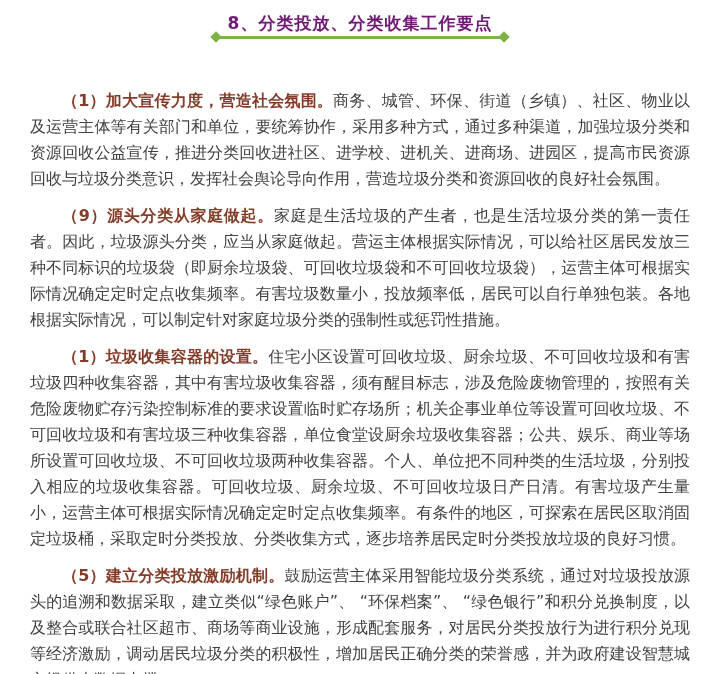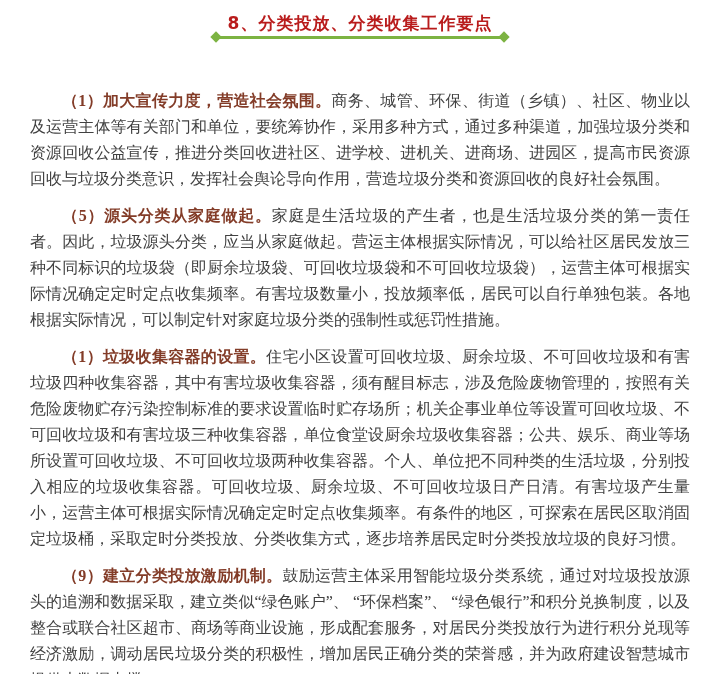--- a/index.html
+++ b/index.html
@@ -27,7 +27,7 @@
     font-size: 17px;
     font-weight: bold;
     letter-spacing: 1px;
-    color: #b91c1c;
+    color: #701a75;
     line-height: 24px;
   }
   .title-underline {

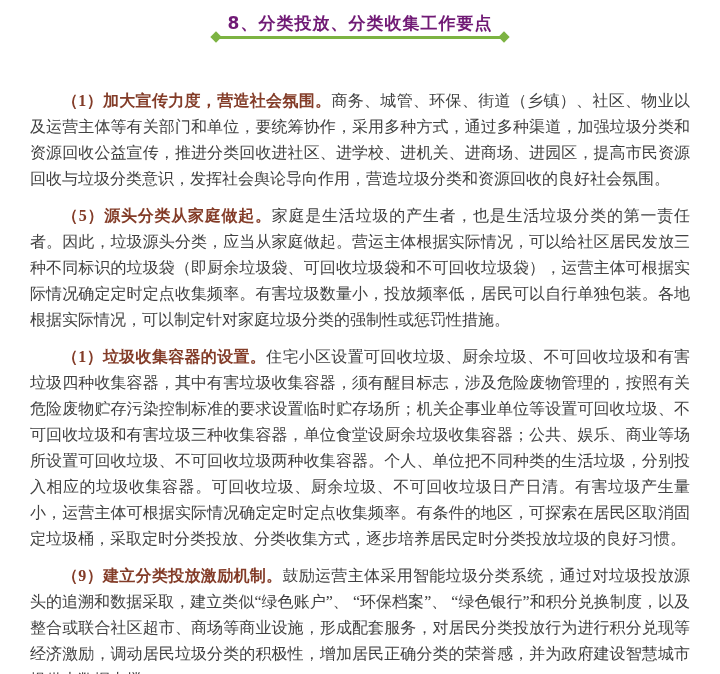--- a/index.html
+++ b/index.html
@@ -57,7 +57,6 @@
   .content p {
     margin: 0 0 11px 0;
     text-indent: 2em;
-    font-family: Liberation Serif, serif;
   }
   .lead {
     font-weight: bold;

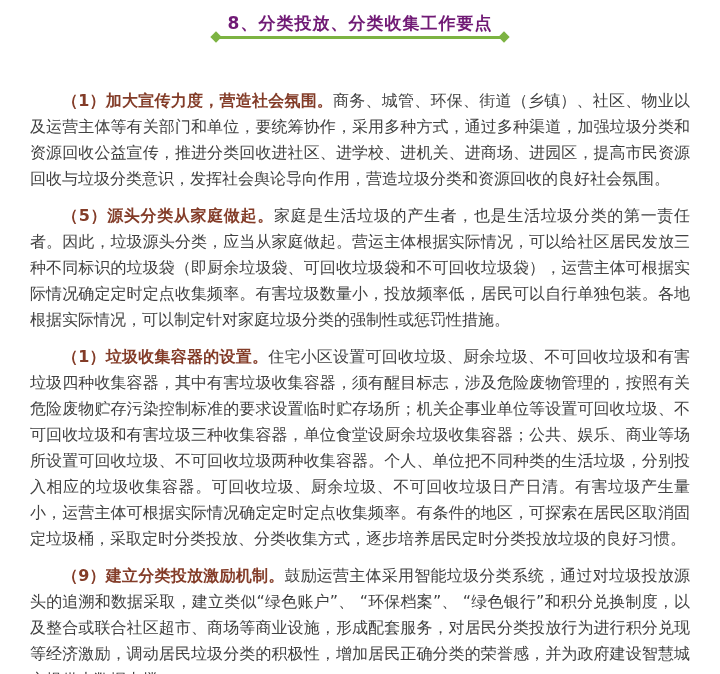--- a/index.html
+++ b/index.html
@@ -80,7 +80,7 @@
 
     <p><span class="lead">（1）加大宣传力度，营造社会氛围。</span><span>商务、城管、环保、街道（乡镇）、社区、物业以及运营主体等有关部门和单位，要统筹协作，采用多种方式，通过多种渠道，加强垃圾分类和资源回收公益宣传，推进分类回收进社区、进学校、进机关、进商场、进园区，提高市民资源回收与垃圾分类意识，发挥社会舆论导向作用，营造垃圾分类和资源回收的良好社会氛围。</span></p>
 
-    <p><span class="lead">（5）源头分类从家庭做起。</span><span>家庭是生活垃圾的产生者，也是生活垃圾分类的第一责任者。因此，垃圾源头分类，应当从家庭做起。营运主体根据实际情况，可以给社区居民发放三种不同标识的垃圾袋（即厨余垃圾袋、可回收垃圾袋和不可回收垃圾袋），运营主体可根据实际情况确定定时定点收集频率。有害垃圾数量小，投放频率低，居民可以自行单独包装。各地根据实际情况，可以制定针对家庭垃圾分类的强制性或惩罚性措施。</span></p>
+    <p><span class="lead">（9）源头分类从家庭做起。</span><span>家庭是生活垃圾的产生者，也是生活垃圾分类的第一责任者。因此，垃圾源头分类，应当从家庭做起。营运主体根据实际情况，可以给社区居民发放三种不同标识的垃圾袋（即厨余垃圾袋、可回收垃圾袋和不可回收垃圾袋），运营主体可根据实际情况确定定时定点收集频率。有害垃圾数量小，投放频率低，居民可以自行单独包装。各地根据实际情况，可以制定针对家庭垃圾分类的强制性或惩罚性措施。</span></p>
 
     <p><span class="lead">（1）垃圾收集容器的设置。</span><span>住宅小区设置可回收垃圾、厨余垃圾、不可回收垃圾和有害垃圾四种收集容器，其中有害垃圾收集容器，须有醒目标志，涉及危险废物管理的，按照有关危险废物贮存污染控制标准的要求设置临时贮存场所；机关企事业单位等设置可回收垃圾、不可回收垃圾和有害垃圾三种收集容器，单位食堂设厨余垃圾收集容器；公共、娱乐、商业等场所设置可回收垃圾、不可回收垃圾两种收集容器。个人、单位把不同种类的生活垃圾，分别投入相应的垃圾收集容器。可回收垃圾、厨余垃圾、不可回收垃圾日产日清。有害垃圾产生量小，运营主体可根据实际情况确定定时定点收集频率。有条件的地区，可探索在居民区取消固定垃圾桶，采取定时分类投放、分类收集方式，逐步培养居民定时分类投放垃圾的良好习惯。</span></p>
 

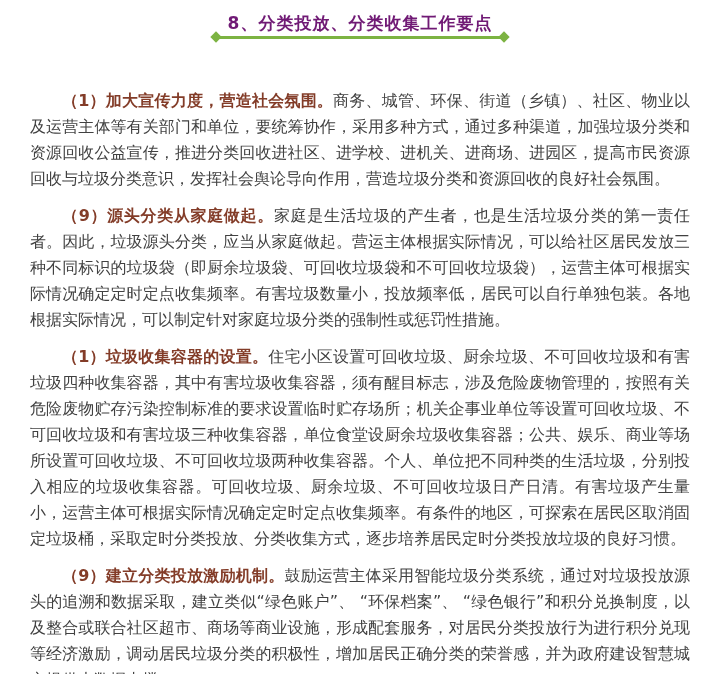--- a/index.html
+++ b/index.html
@@ -84,7 +84,7 @@
 
     <p><span class="lead">（1）垃圾收集容器的设置。</span><span>住宅小区设置可回收垃圾、厨余垃圾、不可回收垃圾和有害垃圾四种收集容器，其中有害垃圾收集容器，须有醒目标志，涉及危险废物管理的，按照有关危险废物贮存污染控制标准的要求设置临时贮存场所；机关企事业单位等设置可回收垃圾、不可回收垃圾和有害垃圾三种收集容器，单位食堂设厨余垃圾收集容器；公共、娱乐、商业等场所设置可回收垃圾、不可回收垃圾两种收集容器。个人、单位把不同种类的生活垃圾，分别投入相应的垃圾收集容器。可回收垃圾、厨余垃圾、不可回收垃圾日产日清。有害垃圾产生量小，运营主体可根据实际情况确定定时定点收集频率。有条件的地区，可探索在居民区取消固定垃圾桶，采取定时分类投放、分类收集方式，逐步培养居民定时分类投放垃圾的良好习惯。</span></p>
 
-    <p><span class="lead">（9）建立分类投放激励机制。</span><span>鼓励运营主体采用智能垃圾分类系统，通过对垃圾投放源头的追溯和数据采取，建立类似“绿色账户”、 “环保档案”、 “绿色银行”和积分兑换制度，以及整合或联合社区超市、商场等商业设施，形成配套服务，对居民分类投放行为进行积分兑现等经济激励，调动居民垃圾分类的积极性，增加居民正确分类的荣誉感，并为政府建设智慧城市提供大数据支撑。</span></p>
+    <p><span class="lead">（5）建立分类投放激励机制。</span><span>鼓励运营主体采用智能垃圾分类系统，通过对垃圾投放源头的追溯和数据采取，建立类似“绿色账户”、 “环保档案”、 “绿色银行”和积分兑换制度，以及整合或联合社区超市、商场等商业设施，形成配套服务，对居民分类投放行为进行积分兑现等经济激励，调动居民垃圾分类的积极性，增加居民正确分类的荣誉感，并为政府建设智慧城市提供大数据支撑。</span></p>
 
   </div>
 

